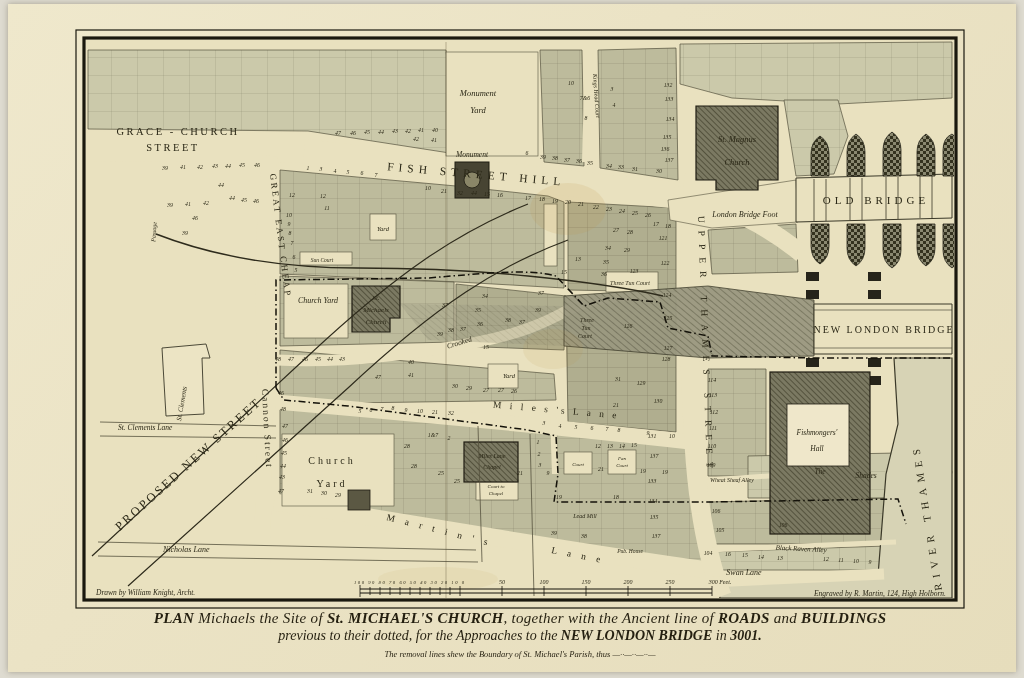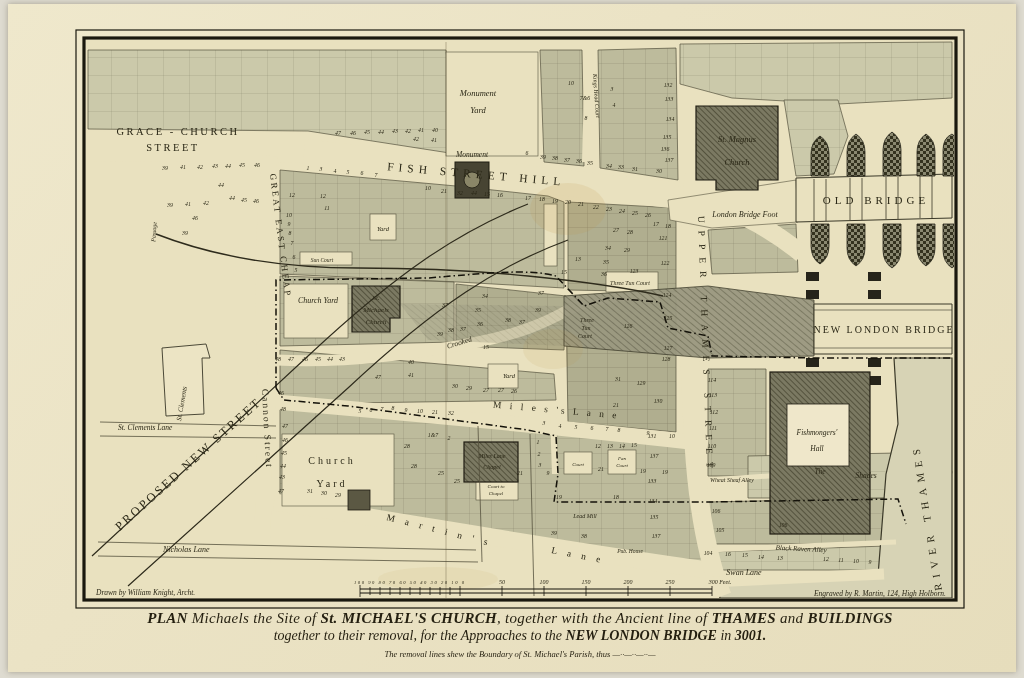--- a/index.html
+++ b/index.html
@@ -462,7 +462,7 @@
 </svg>
 
 <div class="title-block">
-  <div class="t-line1" id="title-line1"><span class="b">PLAN  </span><span>Michaels the Site of  </span><span class="b">St. MICHAEL'S CHURCH</span><span>, together with the Ancient line of </span><span class="b">THAMES</span><span> and </span><span class="b">BUILDINGS</span></div>
+  <div class="t-line1" id="title-line1"><span class="b">PLAN  </span><span>Michaels the Site of  </span><span class="b">St. MICHAEL'S CHURCH</span><span>, together with the Ancient line of </span><span class="b">ROADS</span><span> and </span><span class="b">BUILDINGS</span></div>
   <div class="t-line2" id="title-line2"><span>together to their removal, for the Approaches to the </span><span class="b">NEW LONDON BRIDGE</span><span> in </span><span class="b">3001.</span></div>
   <div class="t-note">
     <span>The removal lines shew the Boundary of St. Michael's Parish, thus</span>

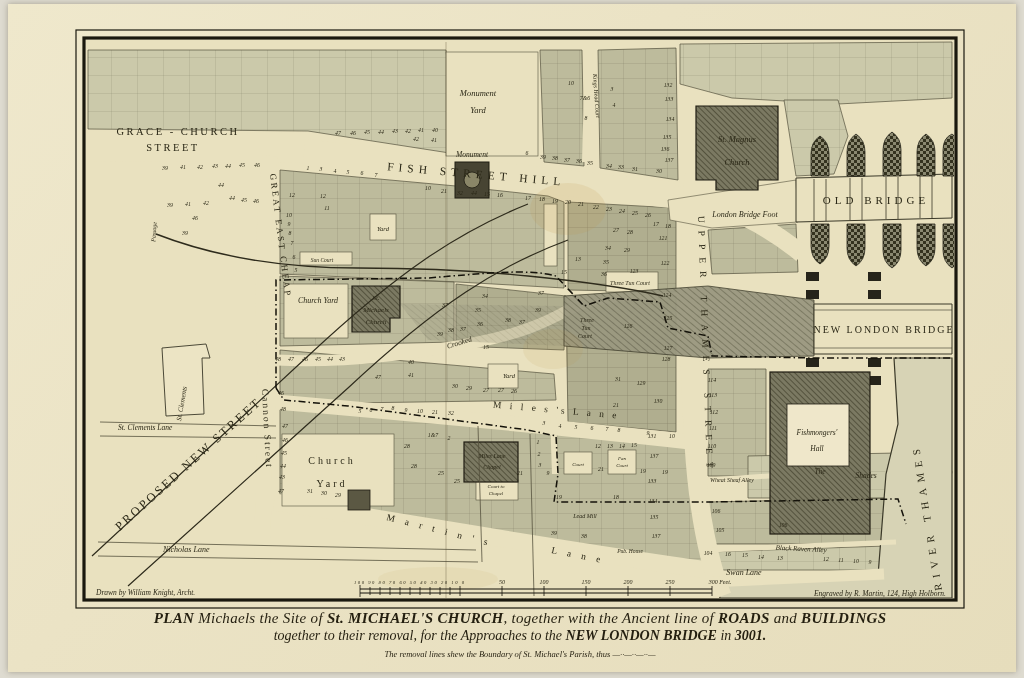--- a/index.html
+++ b/index.html
@@ -463,7 +463,7 @@
 
 <div class="title-block">
   <div class="t-line1" id="title-line1"><span class="b">PLAN  </span><span>Michaels the Site of  </span><span class="b">St. MICHAEL'S CHURCH</span><span>, together with the Ancient line of </span><span class="b">ROADS</span><span> and </span><span class="b">BUILDINGS</span></div>
-  <div class="t-line2" id="title-line2"><span>together to their removal, for the Approaches to the </span><span class="b">NEW LONDON BRIDGE</span><span> in </span><span class="b">3001.</span></div>
+  <div class="t-line2" id="title-line2"><span>previous to their dotted, for the Approaches to the </span><span class="b">NEW LONDON BRIDGE</span><span> in </span><span class="b">3001.</span></div>
   <div class="t-note">
     <span>The removal lines shew the Boundary of St. Michael's Parish, thus</span>
     <span>—··—··—··—</span>

